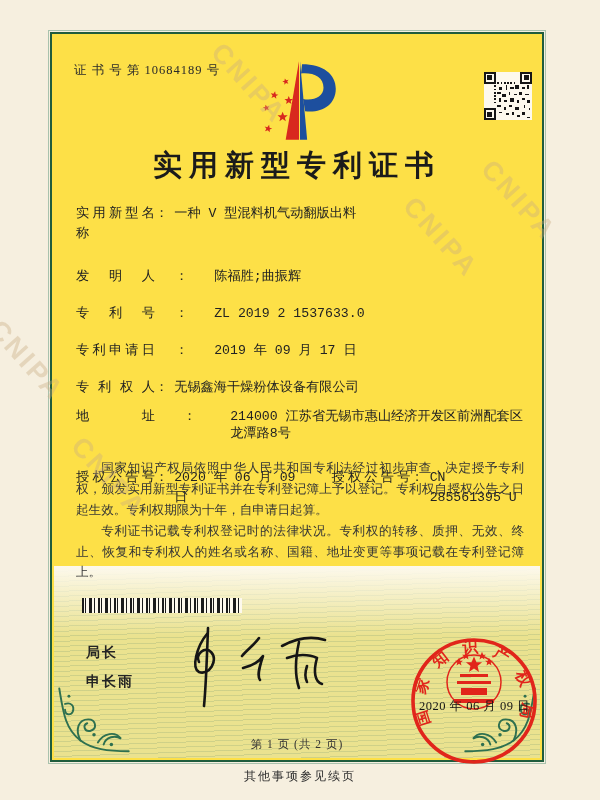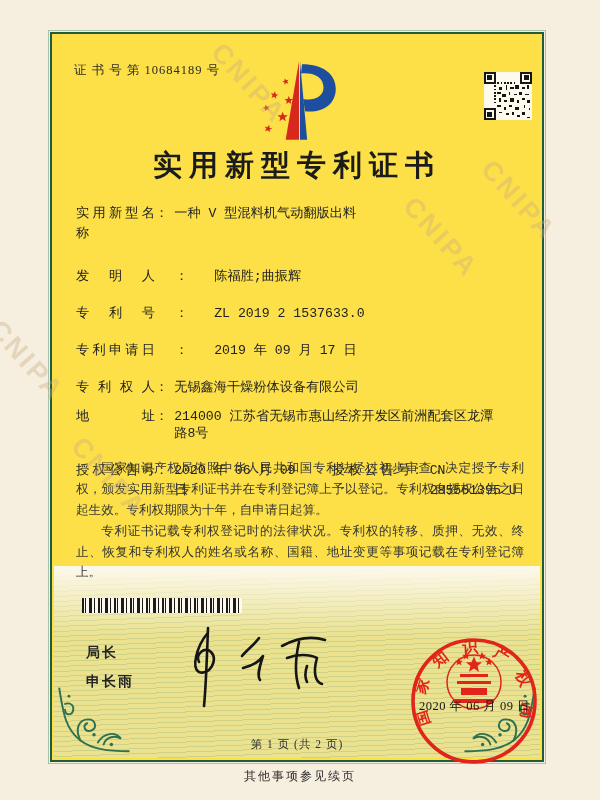--- a/index.html
+++ b/index.html
@@ -57,7 +57,7 @@
   .colon{flex:none;margin-right:6px;}
   .fvalue{flex:1;}
   .mb-a{margin-bottom:23px;} .mb-b{margin-bottom:17px;gap:20px;}
-  .mb-c{margin-bottom:10px;} .mb-d{margin-bottom:19px;}
+  .mb-c{margin-bottom:10px;} .mb-d{margin-bottom:26px;gap:28px;}
   .grant2{margin-left:26px;display:flex;}
   
   .paras{

